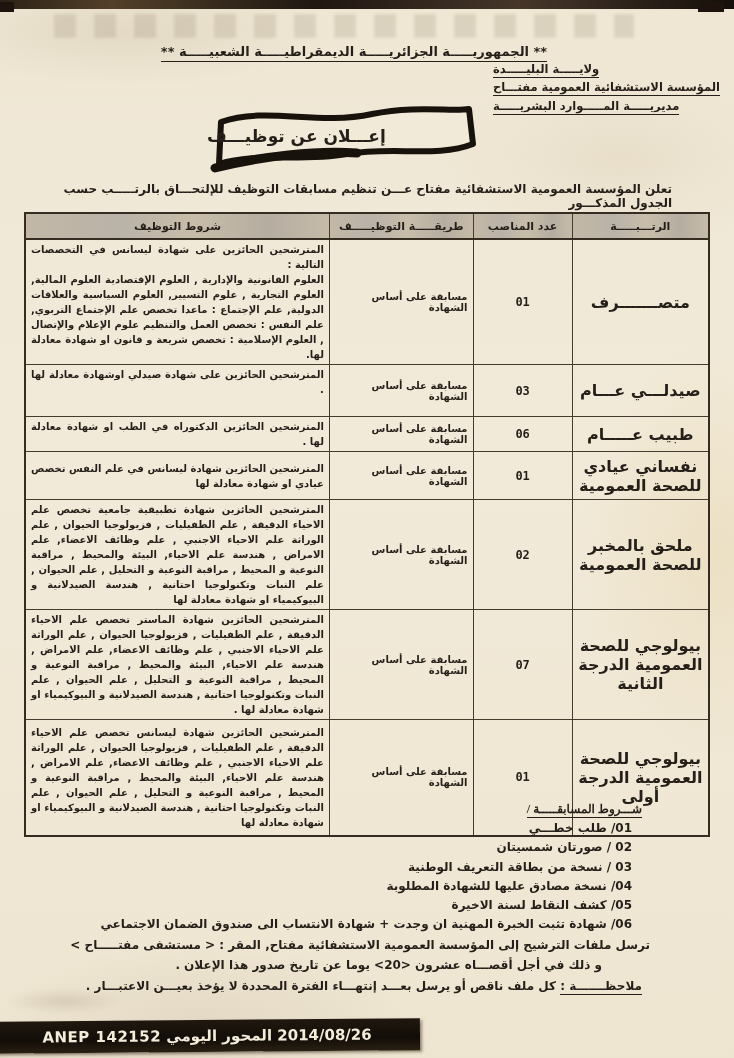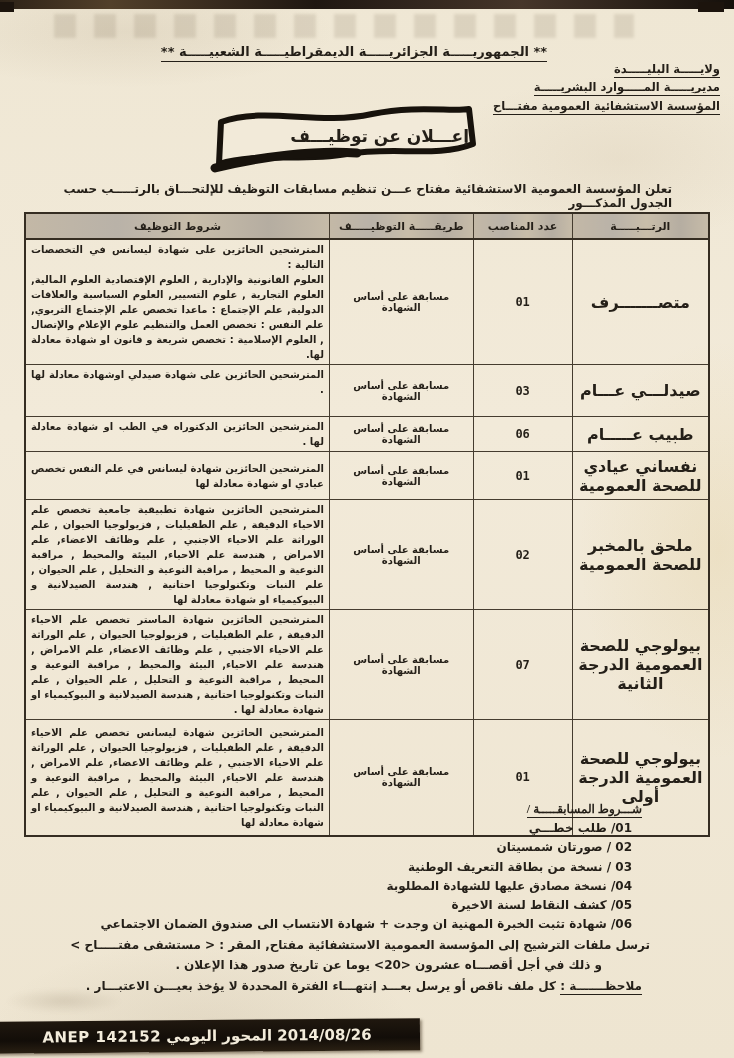--- a/index.html
+++ b/index.html
@@ -26,7 +26,7 @@
     font-size:13px;font-weight:bold;}
   .republic .txt{border-bottom:1.5px solid #241f18;padding-bottom:2px;}
 
-  .org-block{position:absolute;top:60px;right:14px;text-align:right;
+  .org-block{position:absolute;top:60px;right:14px;text-align:left;
     font-size:11.5px;font-weight:bold;line-height:1.6;}
   .org-block div span{border-bottom:1.3px solid #241f18;padding-bottom:1px;}
 

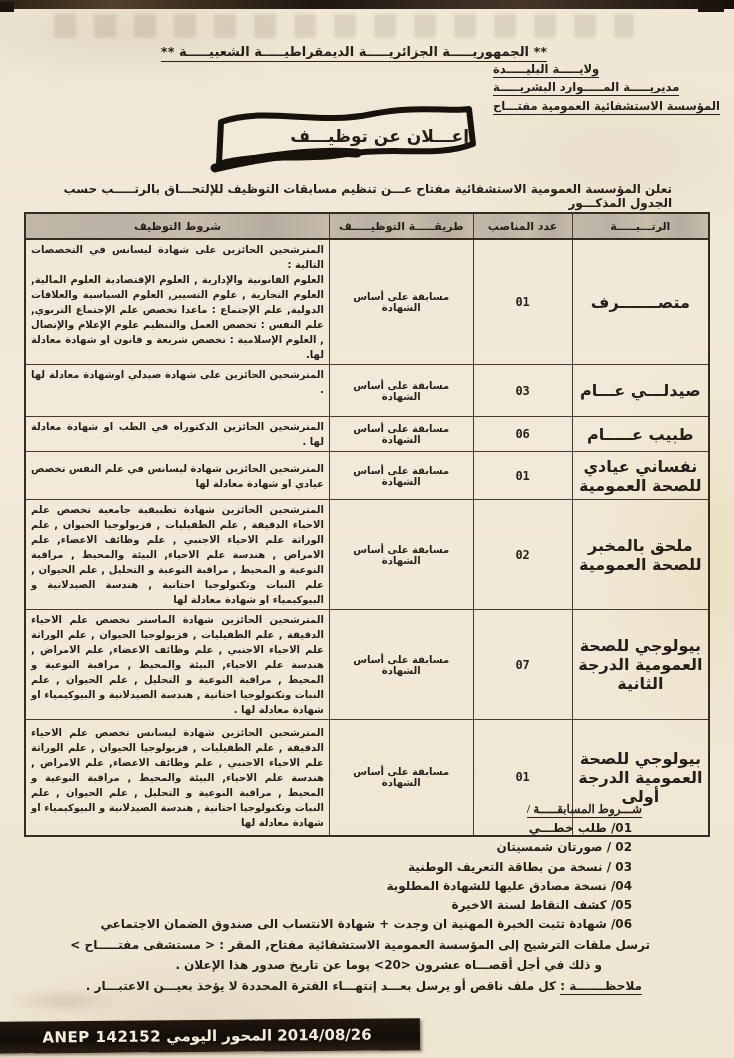--- a/index.html
+++ b/index.html
@@ -94,8 +94,8 @@
 
   <div class="org-block">
     <div><span>ولايـــــة البليـــــدة</span></div>
+    <div><span>المؤسسة الاستشفائية العمومية مفتـــاح</span></div>
     <div><span>مديريـــــة المـــــوارد البشريـــــة</span></div>
-    <div><span>المؤسسة الاستشفائية العمومية مفتـــاح</span></div>
   </div>
 
   <div class="banner">

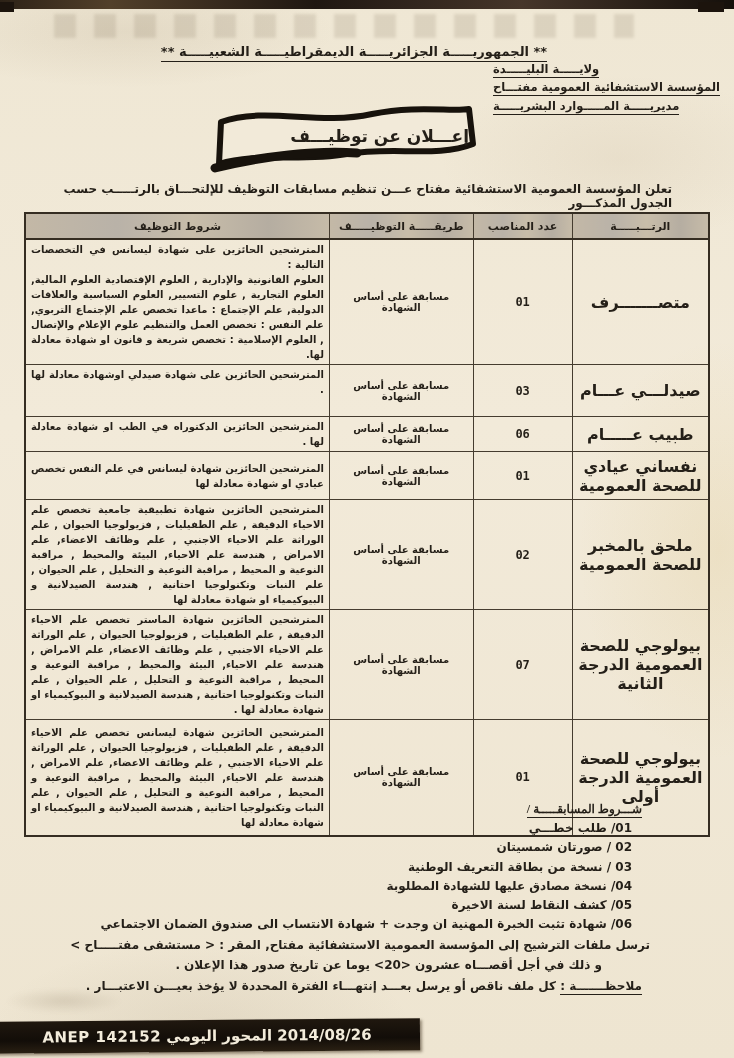--- a/index.html
+++ b/index.html
@@ -32,7 +32,7 @@
 
   .banner{position:absolute;top:100px;left:233px;width:276px;height:78px;}
   .banner svg{position:absolute;inset:0;width:100%;height:100%;}
-  .banner .banner-text{position:absolute;top:26px;left:0;right:14px;text-align:right;
+  .banner .banner-text{position:absolute;top:26px;left:0;right:14px;text-align:left;
     font-size:17px;font-weight:bold;letter-spacing:.5px;}
 
   .intro{position:absolute;top:182px;right:0;left:0;font-size:12px;font-weight:bold;margin-left:44px;}

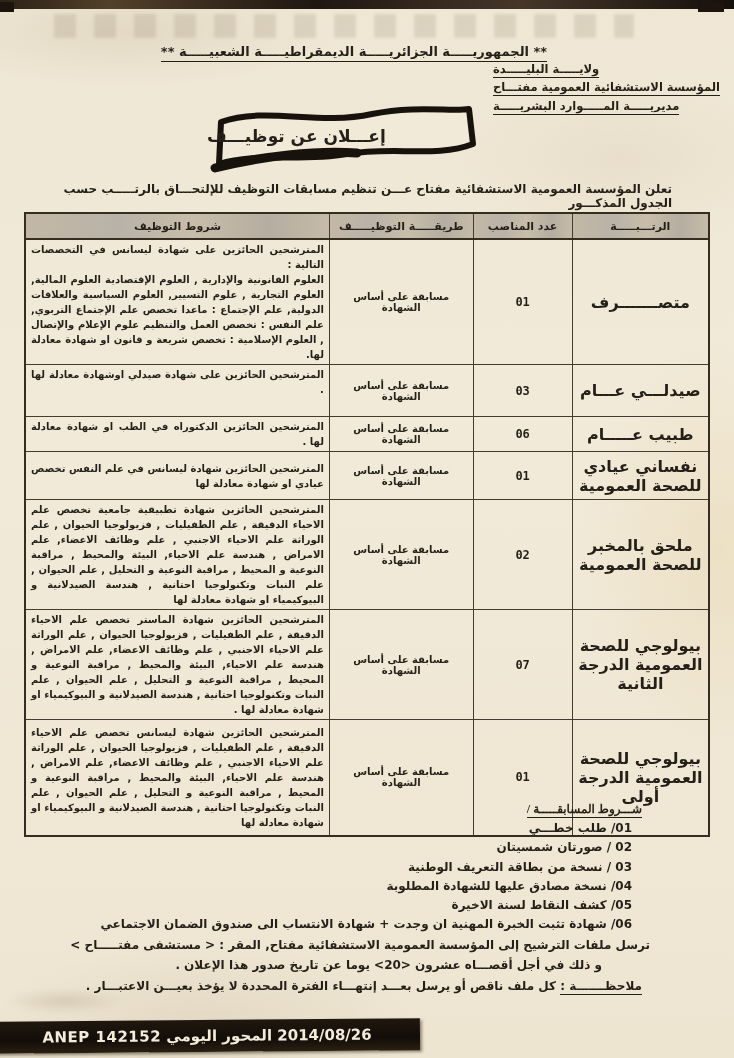--- a/index.html
+++ b/index.html
@@ -48,7 +48,7 @@
     font-size:11px;font-weight:bold;height:20px;border-bottom:2.4px solid #352d22;}
   td.rank-cell{text-align:center;font-size:16px;font-weight:bold;vertical-align:middle;}
   td.pos-cell{text-align:center;font-size:12px;font-weight:bold;vertical-align:middle;font-family:"DejaVu Sans Mono","DejaVu Sans",sans-serif;}
-  td.method-cell{text-align:center;font-size:10px;font-weight:bold;vertical-align:middle;}
+  td.method-cell{text-align:right;font-size:10px;font-weight:bold;vertical-align:middle;}
   td.cond-cell{text-align:justify;font-size:10px;font-weight:bold;line-height:1.5;
     vertical-align:middle;white-space:pre-line;}
   tbody tr:nth-child(1){height:116px;}

